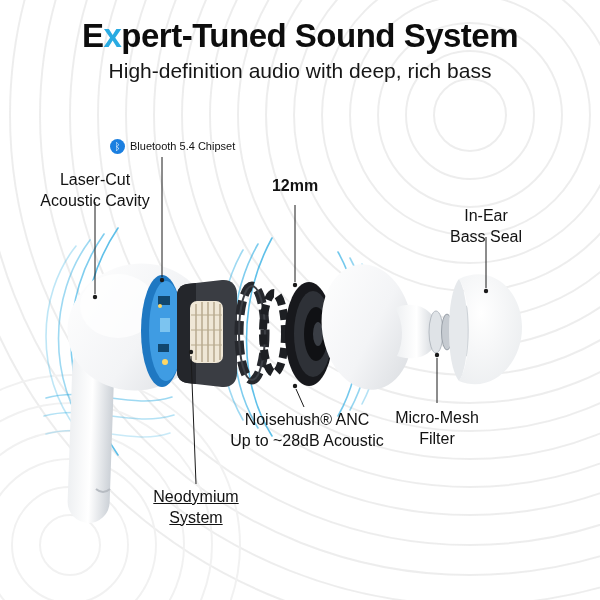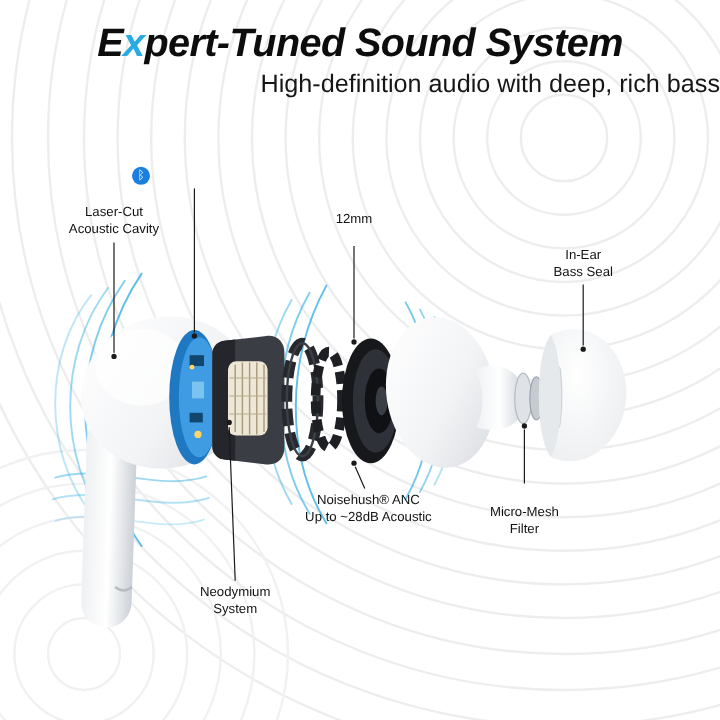--- a/index.html
+++ b/index.html
@@ -7,7 +7,7 @@
   .canvas{position:relative;width:600px;height:600px;background:#ffffff;overflow:hidden;}
   svg.layer{position:absolute;left:0;top:0;width:600px;height:600px;z-index:1;}
   .header{position:absolute;top:19px;left:0;width:600px;text-align:center;z-index:3;}
-  .title{font-size:33px;font-weight:700;color:#0d0d0d;letter-spacing:-0.5px;margin:0;line-height:1.05;font-style:italic;}
+  .title{font-size:33px;font-weight:700;color:#0d0d0d;letter-spacing:-0.5px;margin:0;line-height:1.05;}
   .title .accent{color:#29abe2;}
   .subtitle{font-size:21px;color:#161616;margin:5px 0 0;font-weight:400;text-align:right;}
   .callout{position:absolute;z-index:4;font-size:11px;color:#121212;text-align:center;line-height:1.3;}

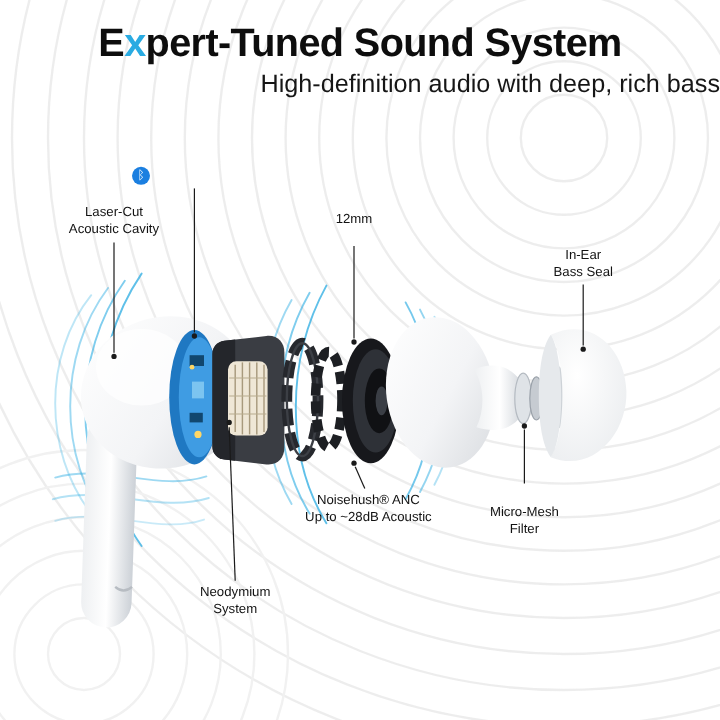--- a/index.html
+++ b/index.html
@@ -9,7 +9,7 @@
   .header{position:absolute;top:19px;left:0;width:600px;text-align:center;z-index:3;}
   .title{font-size:33px;font-weight:700;color:#0d0d0d;letter-spacing:-0.5px;margin:0;line-height:1.05;}
   .title .accent{color:#29abe2;}
-  .subtitle{font-size:21px;color:#161616;margin:5px 0 0;font-weight:400;text-align:right;}
+  .subtitle{font-size:21px;color:#161616;margin:5px 0 0;font-weight:400;}
   .callout{position:absolute;z-index:4;font-size:11px;color:#121212;text-align:center;line-height:1.3;}
   .callout .l{display:block;}
   .callout-bt{left:110px;top:139px;display:flex;align-items:center;gap:5px;font-size:11px;}

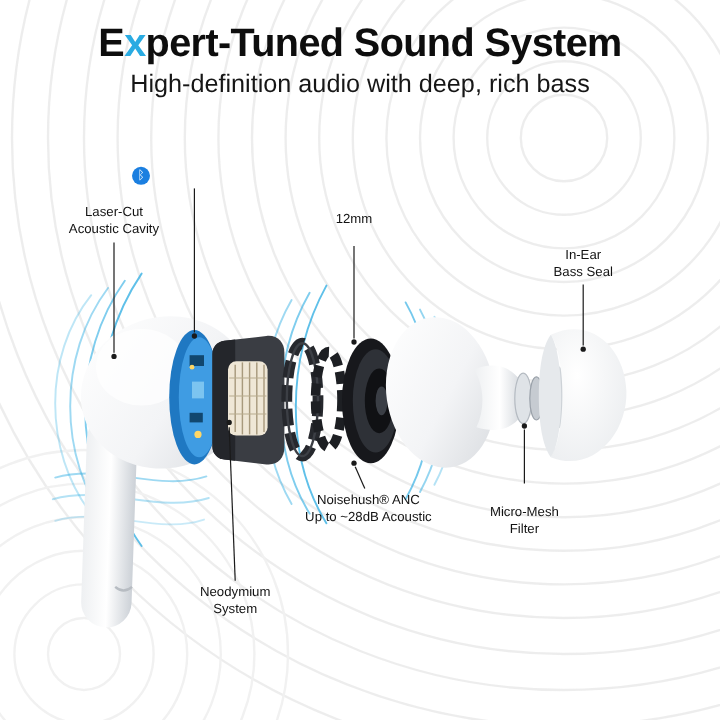--- a/index.html
+++ b/index.html
@@ -180,6 +180,7 @@
 
   <div class="callout callout-bt">
     <span class="bt-badge">ᛒ</span>
+    <span>Bluetooth 5.4 Chipset</span>
   </div>
 
   <div class="callout c-laser">

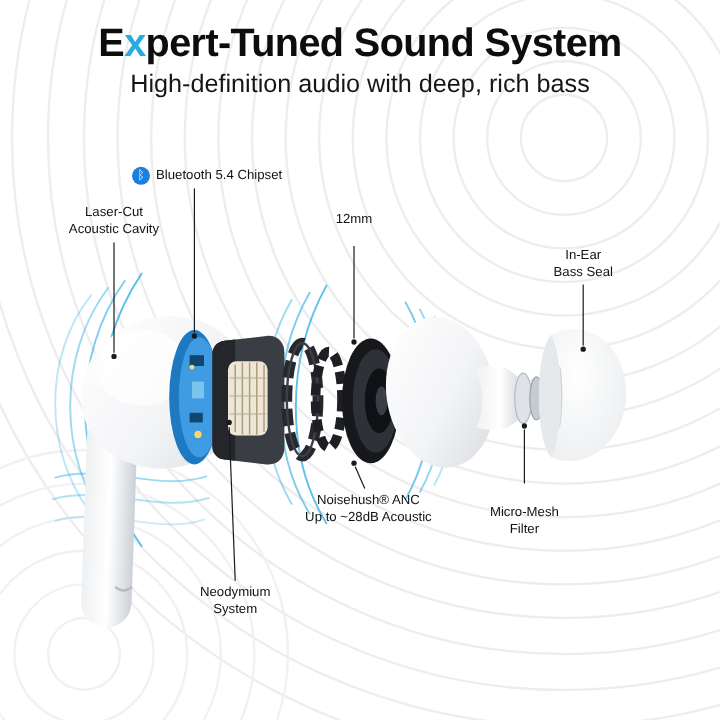--- a/index.html
+++ b/index.html
@@ -10,7 +10,7 @@
   .title{font-size:33px;font-weight:700;color:#0d0d0d;letter-spacing:-0.5px;margin:0;line-height:1.05;}
   .title .accent{color:#29abe2;}
   .subtitle{font-size:21px;color:#161616;margin:5px 0 0;font-weight:400;}
-  .callout{position:absolute;z-index:4;font-size:11px;color:#121212;text-align:center;line-height:1.3;}
+  .callout{position:absolute;z-index:4;font-size:16px;color:#121212;text-align:center;line-height:1.3;}
   .callout .l{display:block;}
   .callout-bt{left:110px;top:139px;display:flex;align-items:center;gap:5px;font-size:11px;}
   .bt-badge{width:15px;height:15px;border-radius:50%;background:#1b7fe0;color:#ffffff;

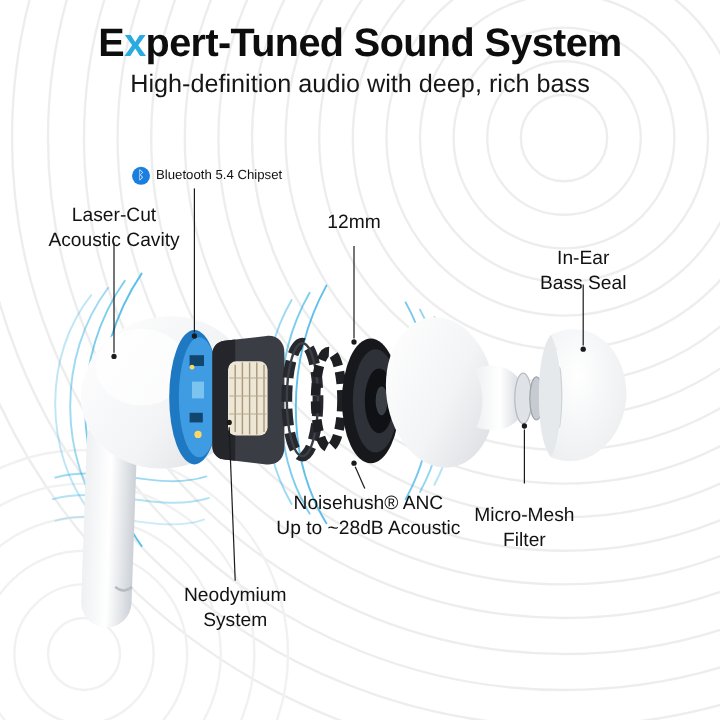--- a/index.html
+++ b/index.html
@@ -17,7 +17,7 @@
             font-family:"DejaVu Sans",sans-serif;font-size:10px;line-height:15px;text-align:center;
             display:inline-block;flex:0 0 auto;}
   .c-laser{left:35px;top:170px;width:120px;}
-  .c-driver{left:235px;top:176px;width:120px;}
+  .c-driver{left:235px;top:176px;width:120px;font-weight:bold;}
   .c-inear{left:436px;top:206px;width:100px;}
   .c-anc{left:227px;top:410px;width:160px;}
   .c-mesh{left:387px;top:408px;width:100px;margin-top:12px;}

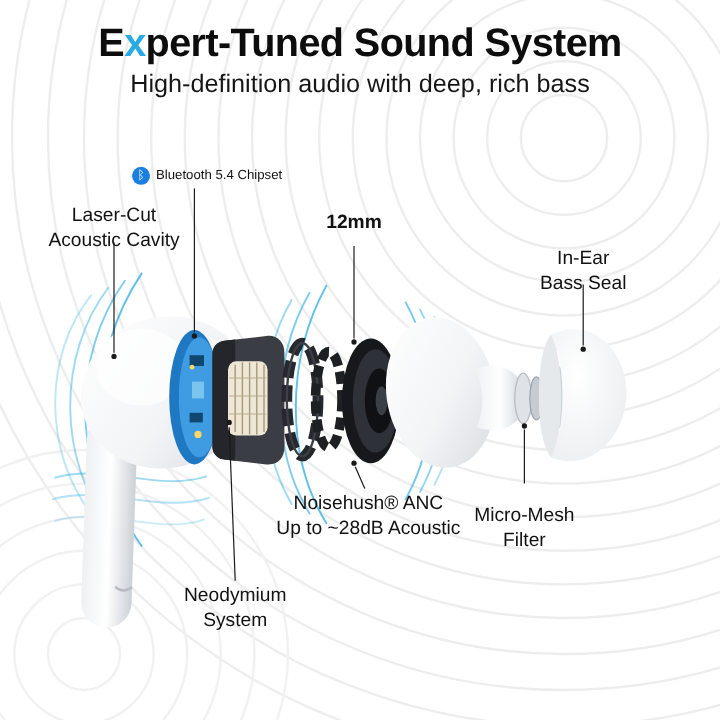--- a/index.html
+++ b/index.html
@@ -20,7 +20,7 @@
   .c-driver{left:235px;top:176px;width:120px;font-weight:bold;}
   .c-inear{left:436px;top:206px;width:100px;}
   .c-anc{left:227px;top:410px;width:160px;}
-  .c-mesh{left:387px;top:408px;width:100px;margin-top:12px;}
+  .c-mesh{left:387px;top:408px;width:100px;}
   .c-neo{left:146px;top:487px;width:100px;}
 </style>
 </head>

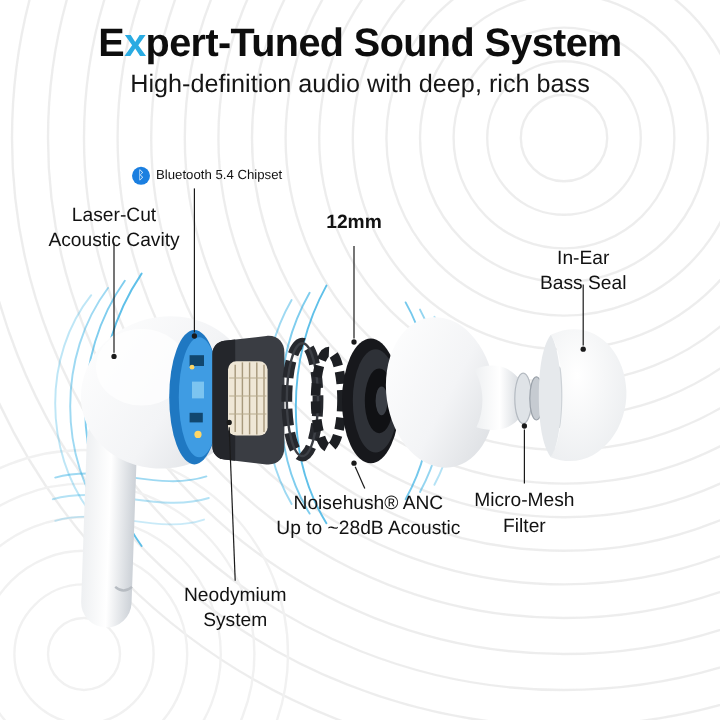--- a/index.html
+++ b/index.html
@@ -21,7 +21,7 @@
   .c-inear{left:436px;top:206px;width:100px;}
   .c-anc{left:227px;top:410px;width:160px;}
   .c-mesh{left:387px;top:408px;width:100px;}
-  .c-neo{left:146px;top:487px;width:100px;}
+  .c-neo{left:146px;top:487px;width:100px;text-decoration:underline;}
 </style>
 </head>
 <body>

